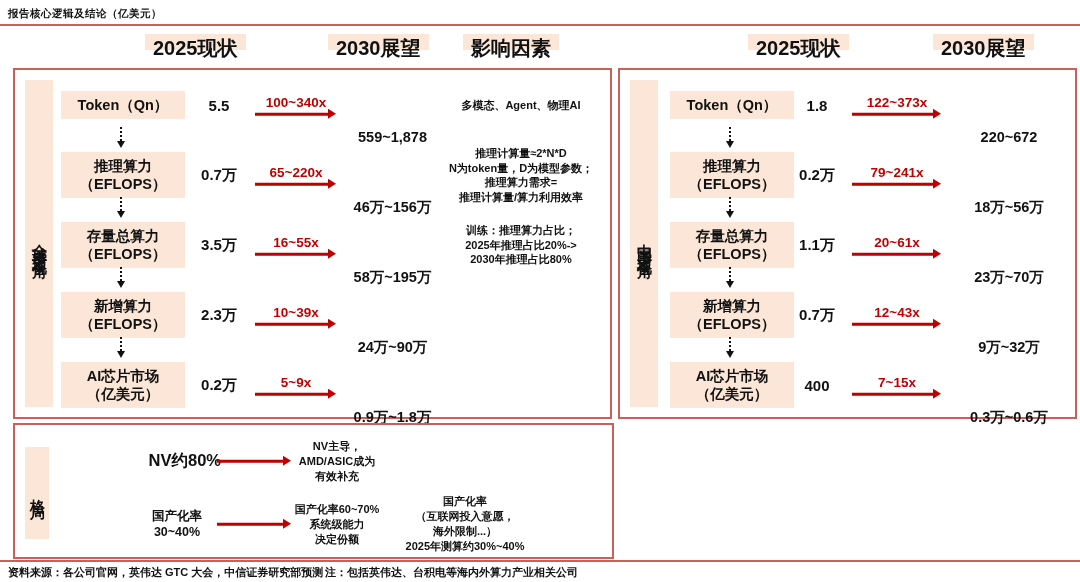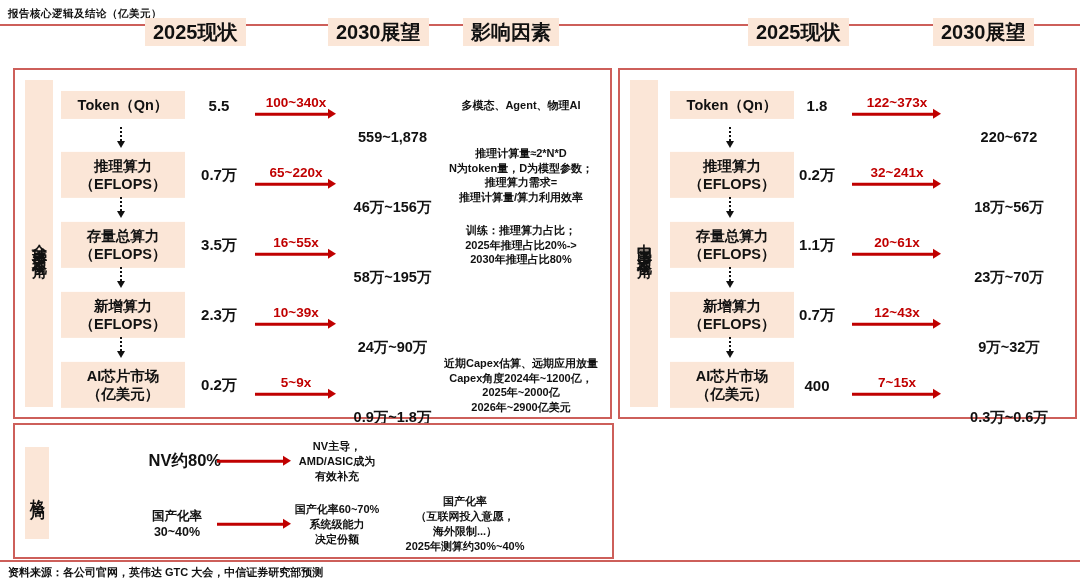--- a/index.html
+++ b/index.html
@@ -10,7 +10,7 @@
   .rule{left:0;width:1080px;height:2px;background:#cd5f5a;}
   .rule.top{top:24px;}
   .rule.bottom{top:560px;}
-  .chip{top:18px;height:28px;line-height:28px;padding:0 8px;background:#fbe6d7;
+  .chip{top:34px;height:16px;line-height:28px;padding:0 8px;background:#fbe6d7;
         font-size:20px;font-weight:bold;white-space:nowrap;}
   .box{position:absolute;border:2px solid #cd5f5a;background:#fff;}
   .box.global{left:13px;top:68px;width:595px;height:347px;}

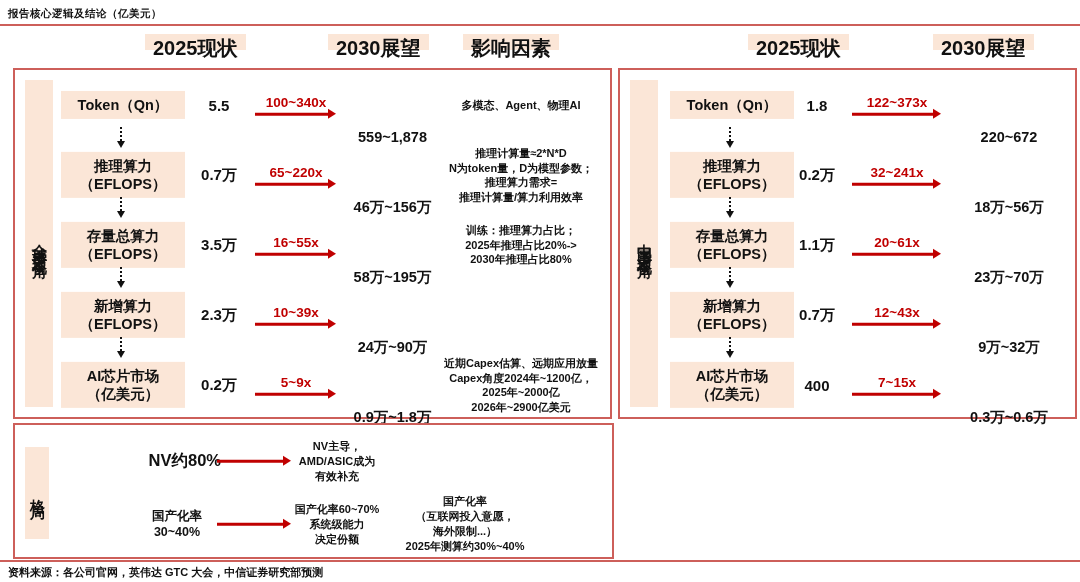--- a/index.html
+++ b/index.html
@@ -177,7 +177,7 @@
 （EFLOPS）</div>
       <div class="cell cur c-cur">0.2万</div>
       <div class="cell awrap c-arrow">
-        <div class="amult">32~241x</div>
+        <div class="amult">79~241x</div>
         <div class="aline"></div>
       </div>
       <div class="cell out c-out">18万~56万</div>

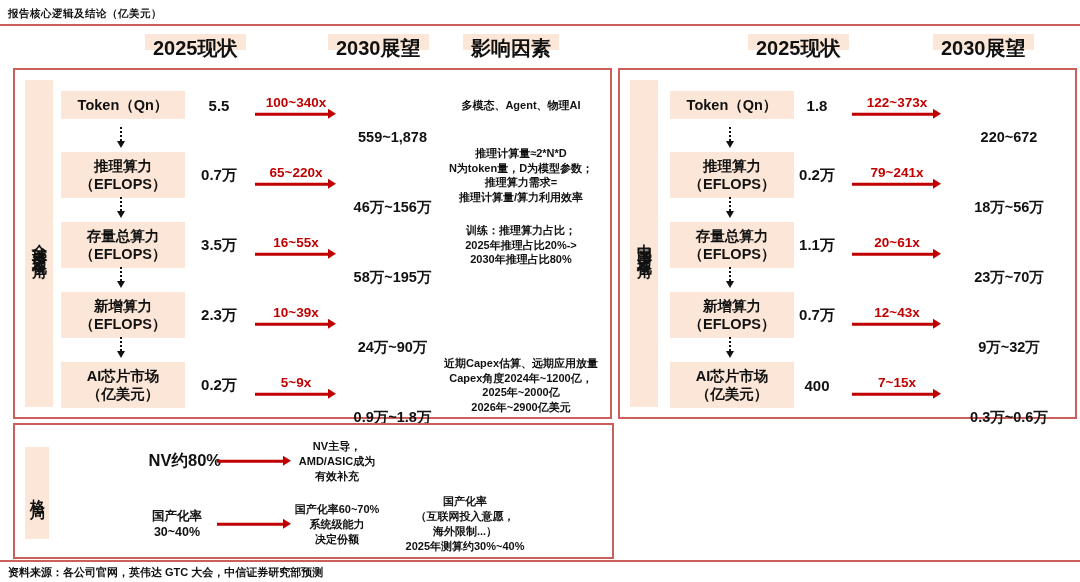--- a/index.html
+++ b/index.html
@@ -135,10 +135,6 @@
         <div class="aline"></div>
       </div>
       <div class="cell out g-out">0.9万~1.8万</div>
-      <div class="cell factor g-factor">近期Capex估算、远期应用放量
-Capex角度2024年~1200亿，
-2025年~2000亿
-2026年~2900亿美元</div>
     </div>
 
     <div class="conn" style="left:100px;top:57px">

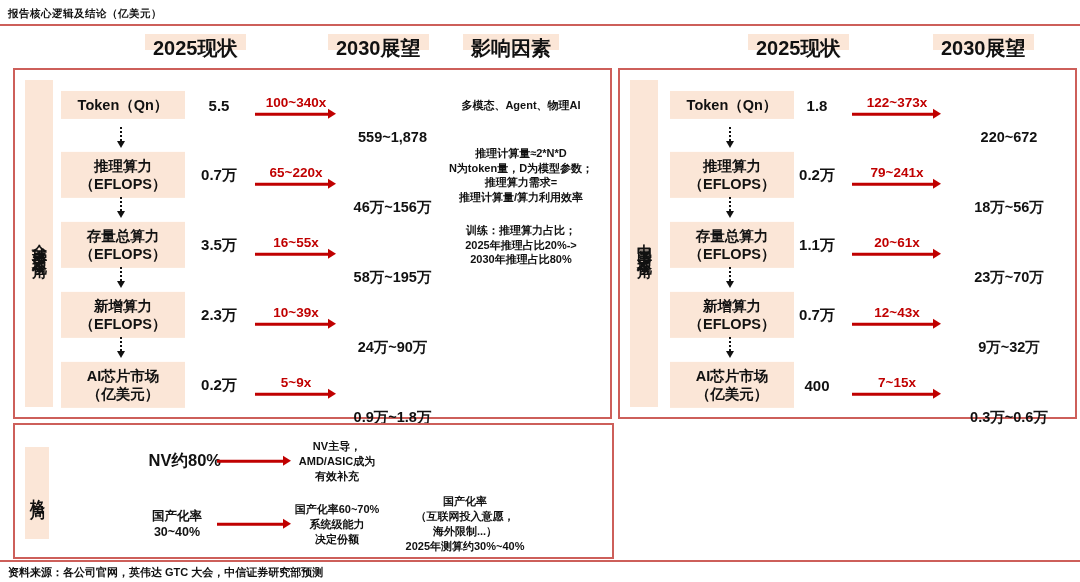--- a/index.html
+++ b/index.html
@@ -261,6 +261,7 @@
 
   <div class="abs rule bottom"></div>
   <span class="abs footer" style="left:8px">资料来源：各公司官网，英伟达 GTC 大会，中信证券研究部预测</span>
+  <span class="abs footer" style="left:325px">注：包括英伟达、台积电等海内外算力产业相关公司</span>
 
 </div>
 

